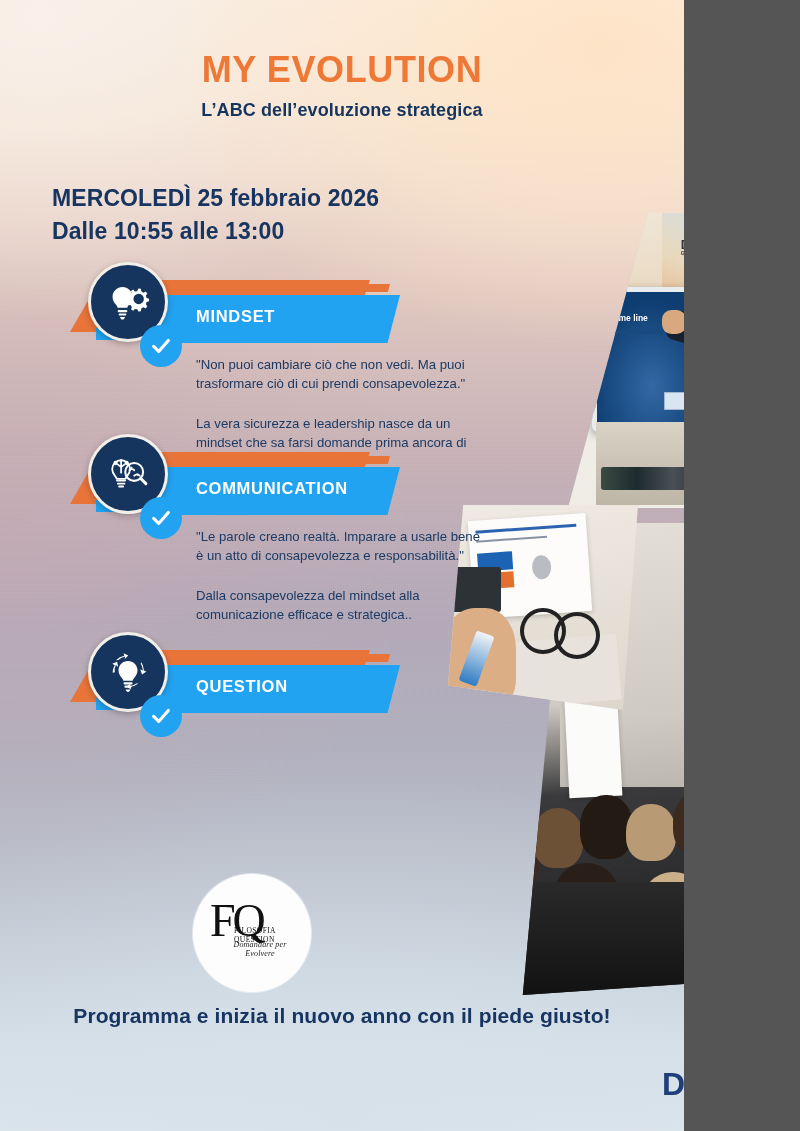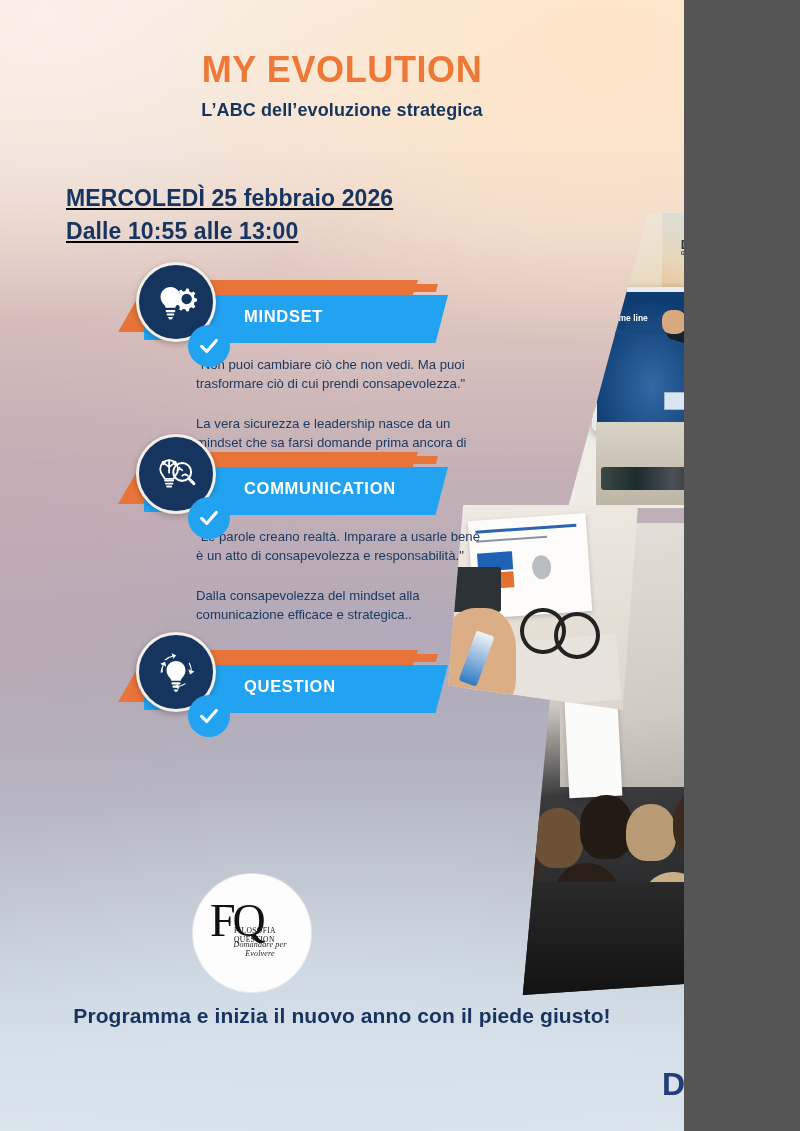--- a/index.html
+++ b/index.html
@@ -75,7 +75,7 @@
   }
 
   
-  .date-block { position: absolute; left: 66px; top: 182px; text-decoration: underline; }
+  .date-block { position: absolute; left: 52px; top: 182px; }
   .date-line {
     font-size: 23px;
     font-weight: 700;

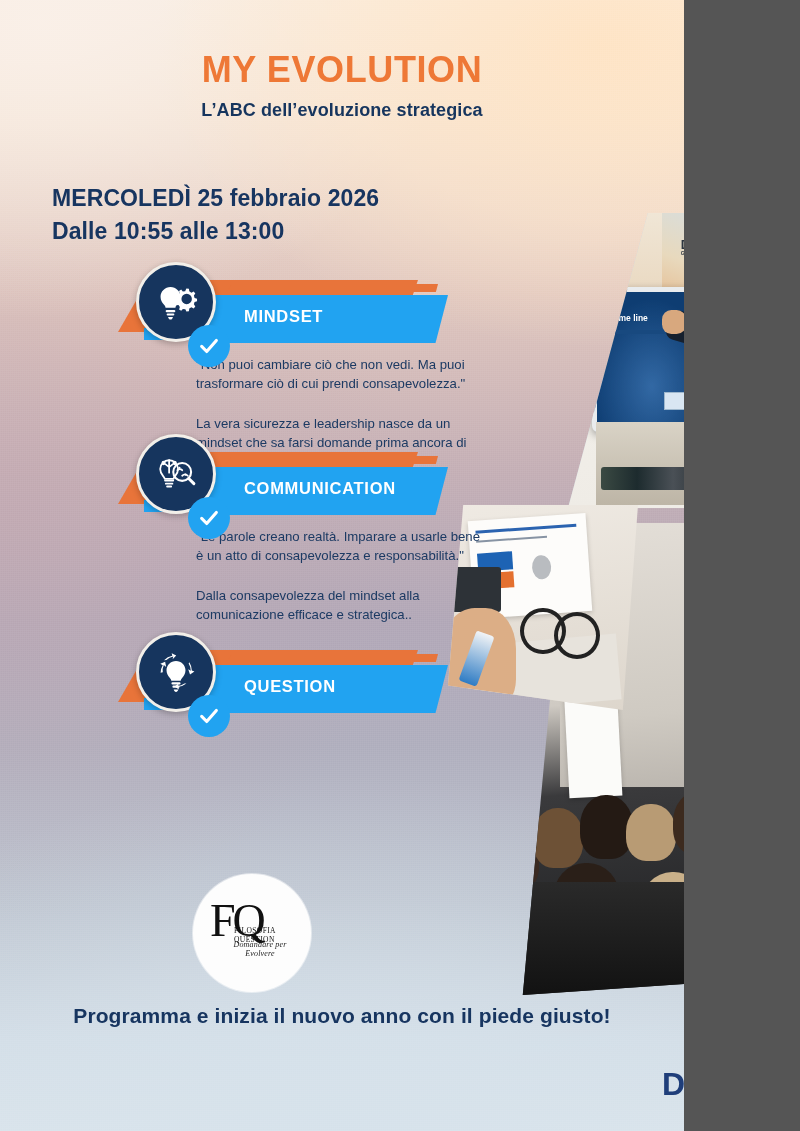--- a/index.html
+++ b/index.html
@@ -257,7 +257,7 @@
   }
 
   
-  .step { position: absolute; left: 0; width: 470px; padding-left: 48px; }
+  .step { position: absolute; left: 0; width: 470px; }
   .step-ribbon { position: relative; height: 78px; }
   .ribbon-orange {
     position: absolute; left: 70px; top: 18px;

